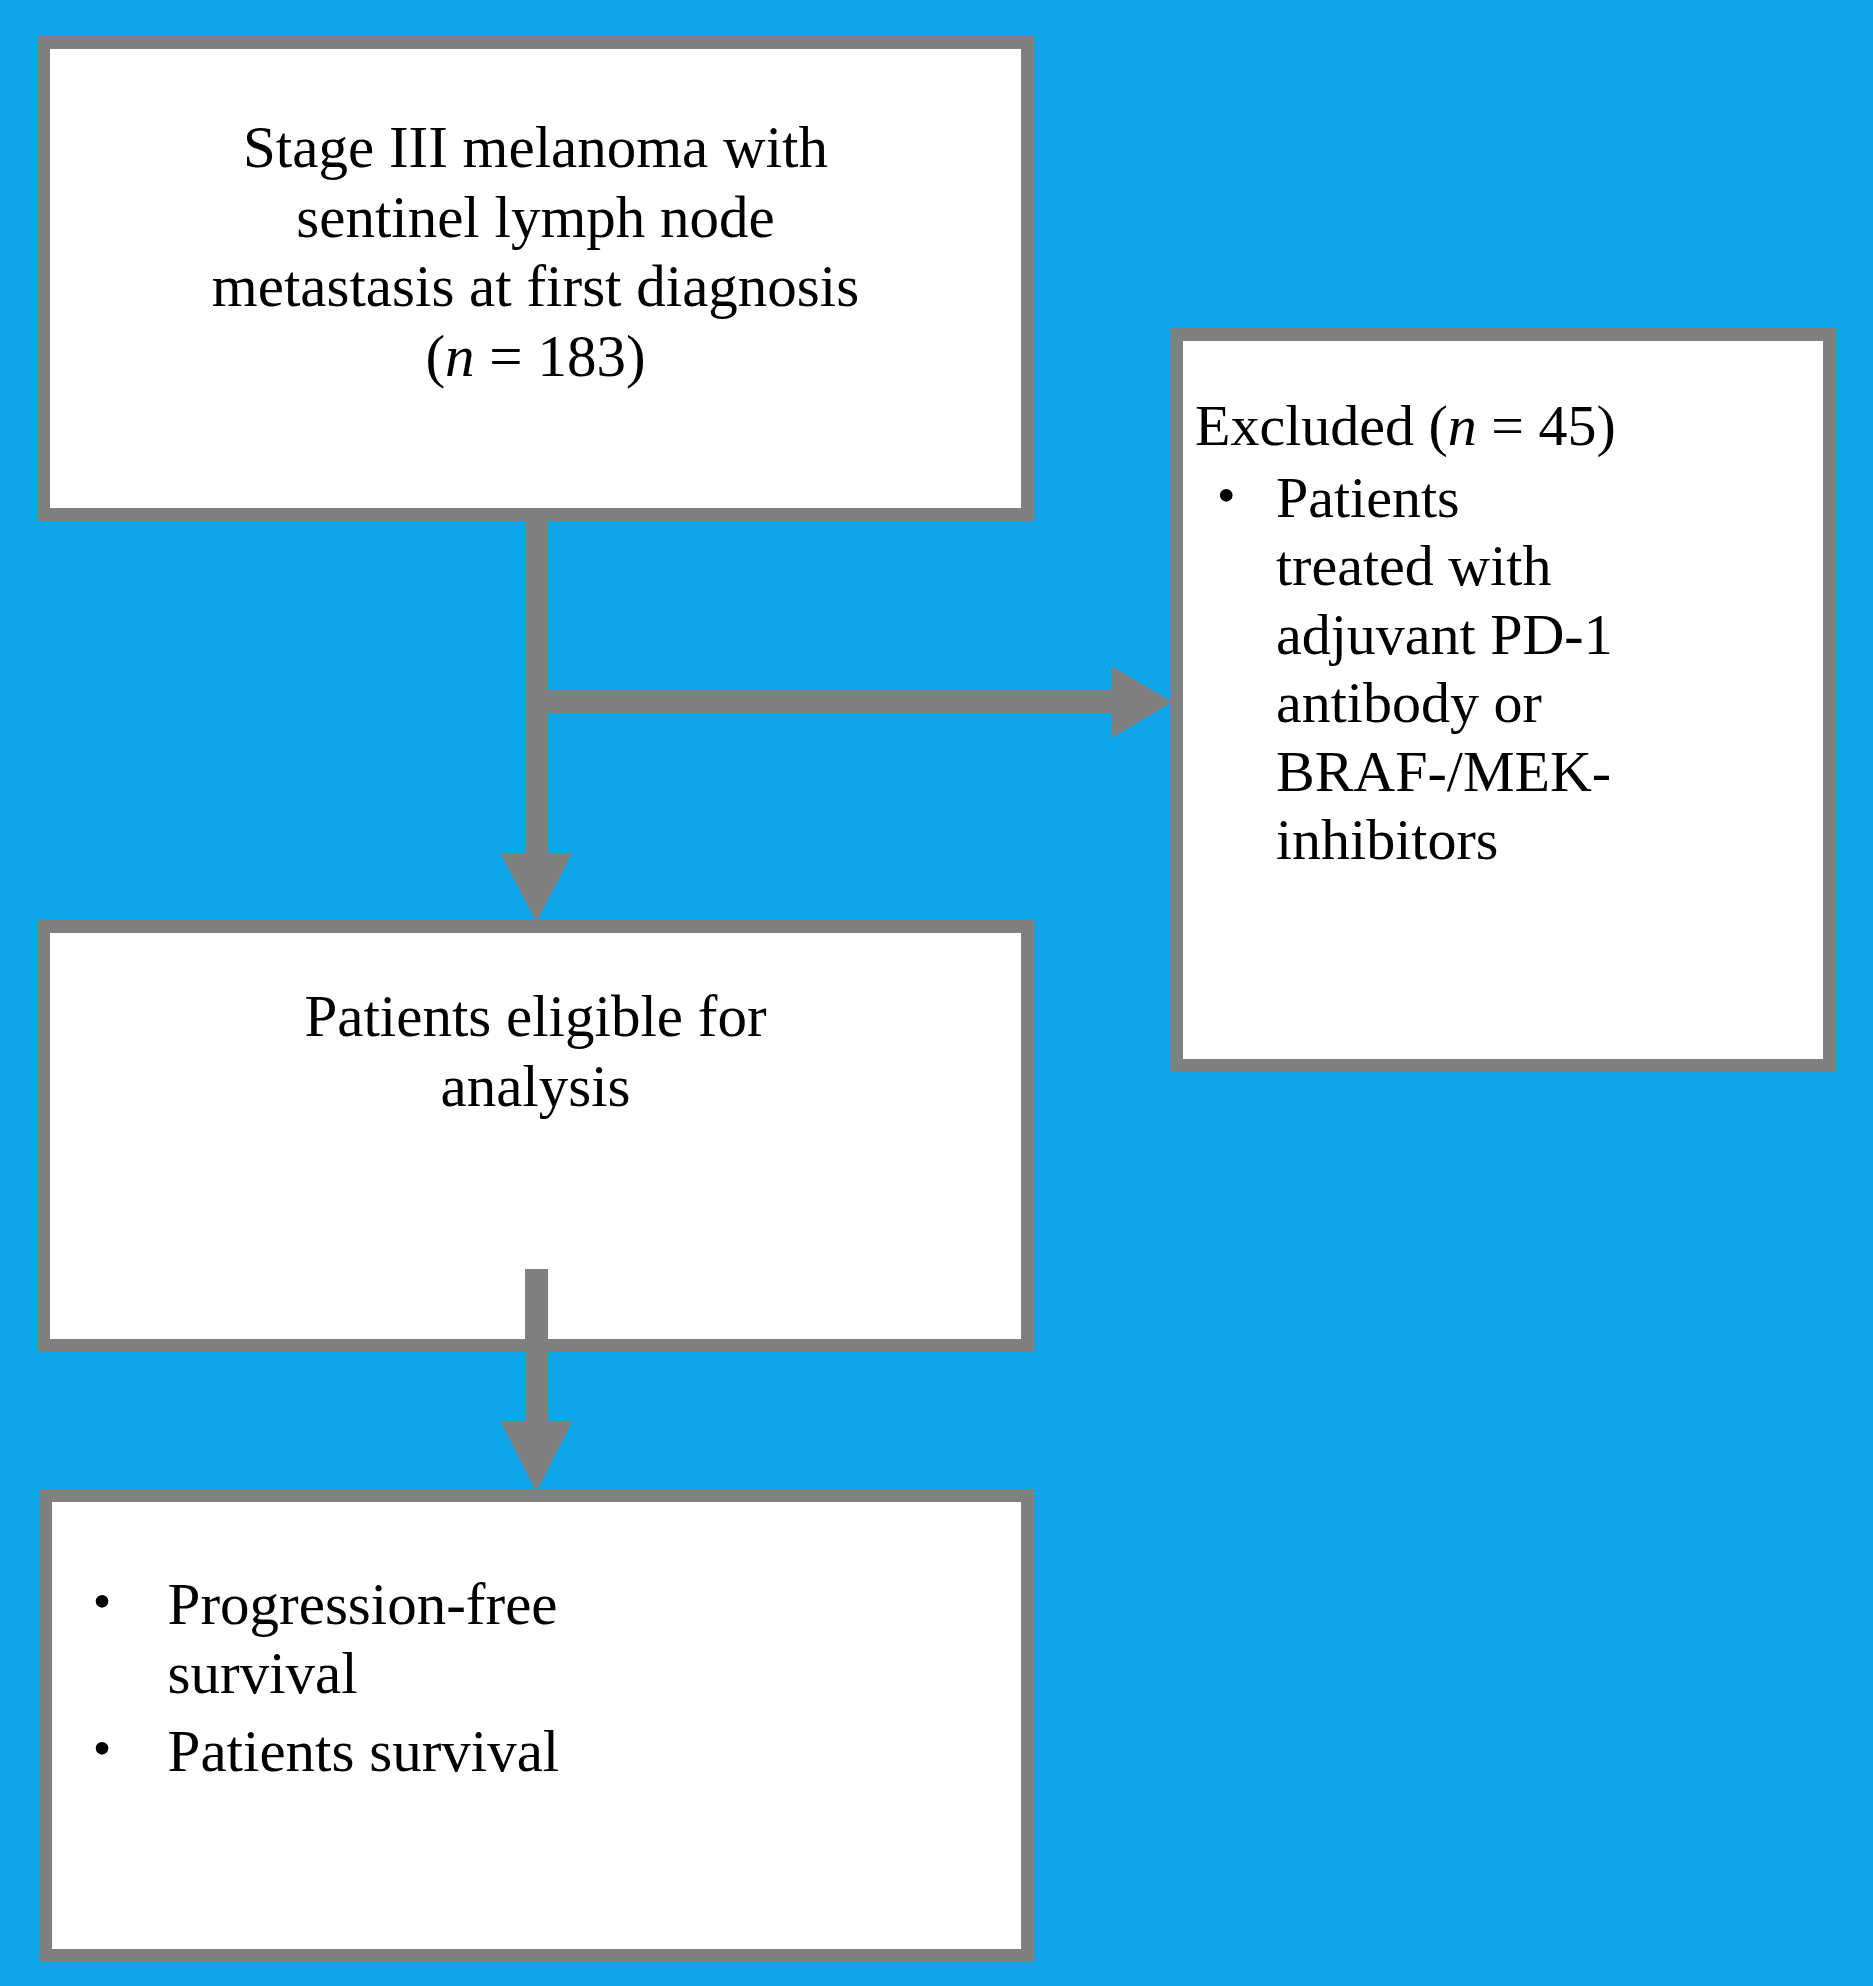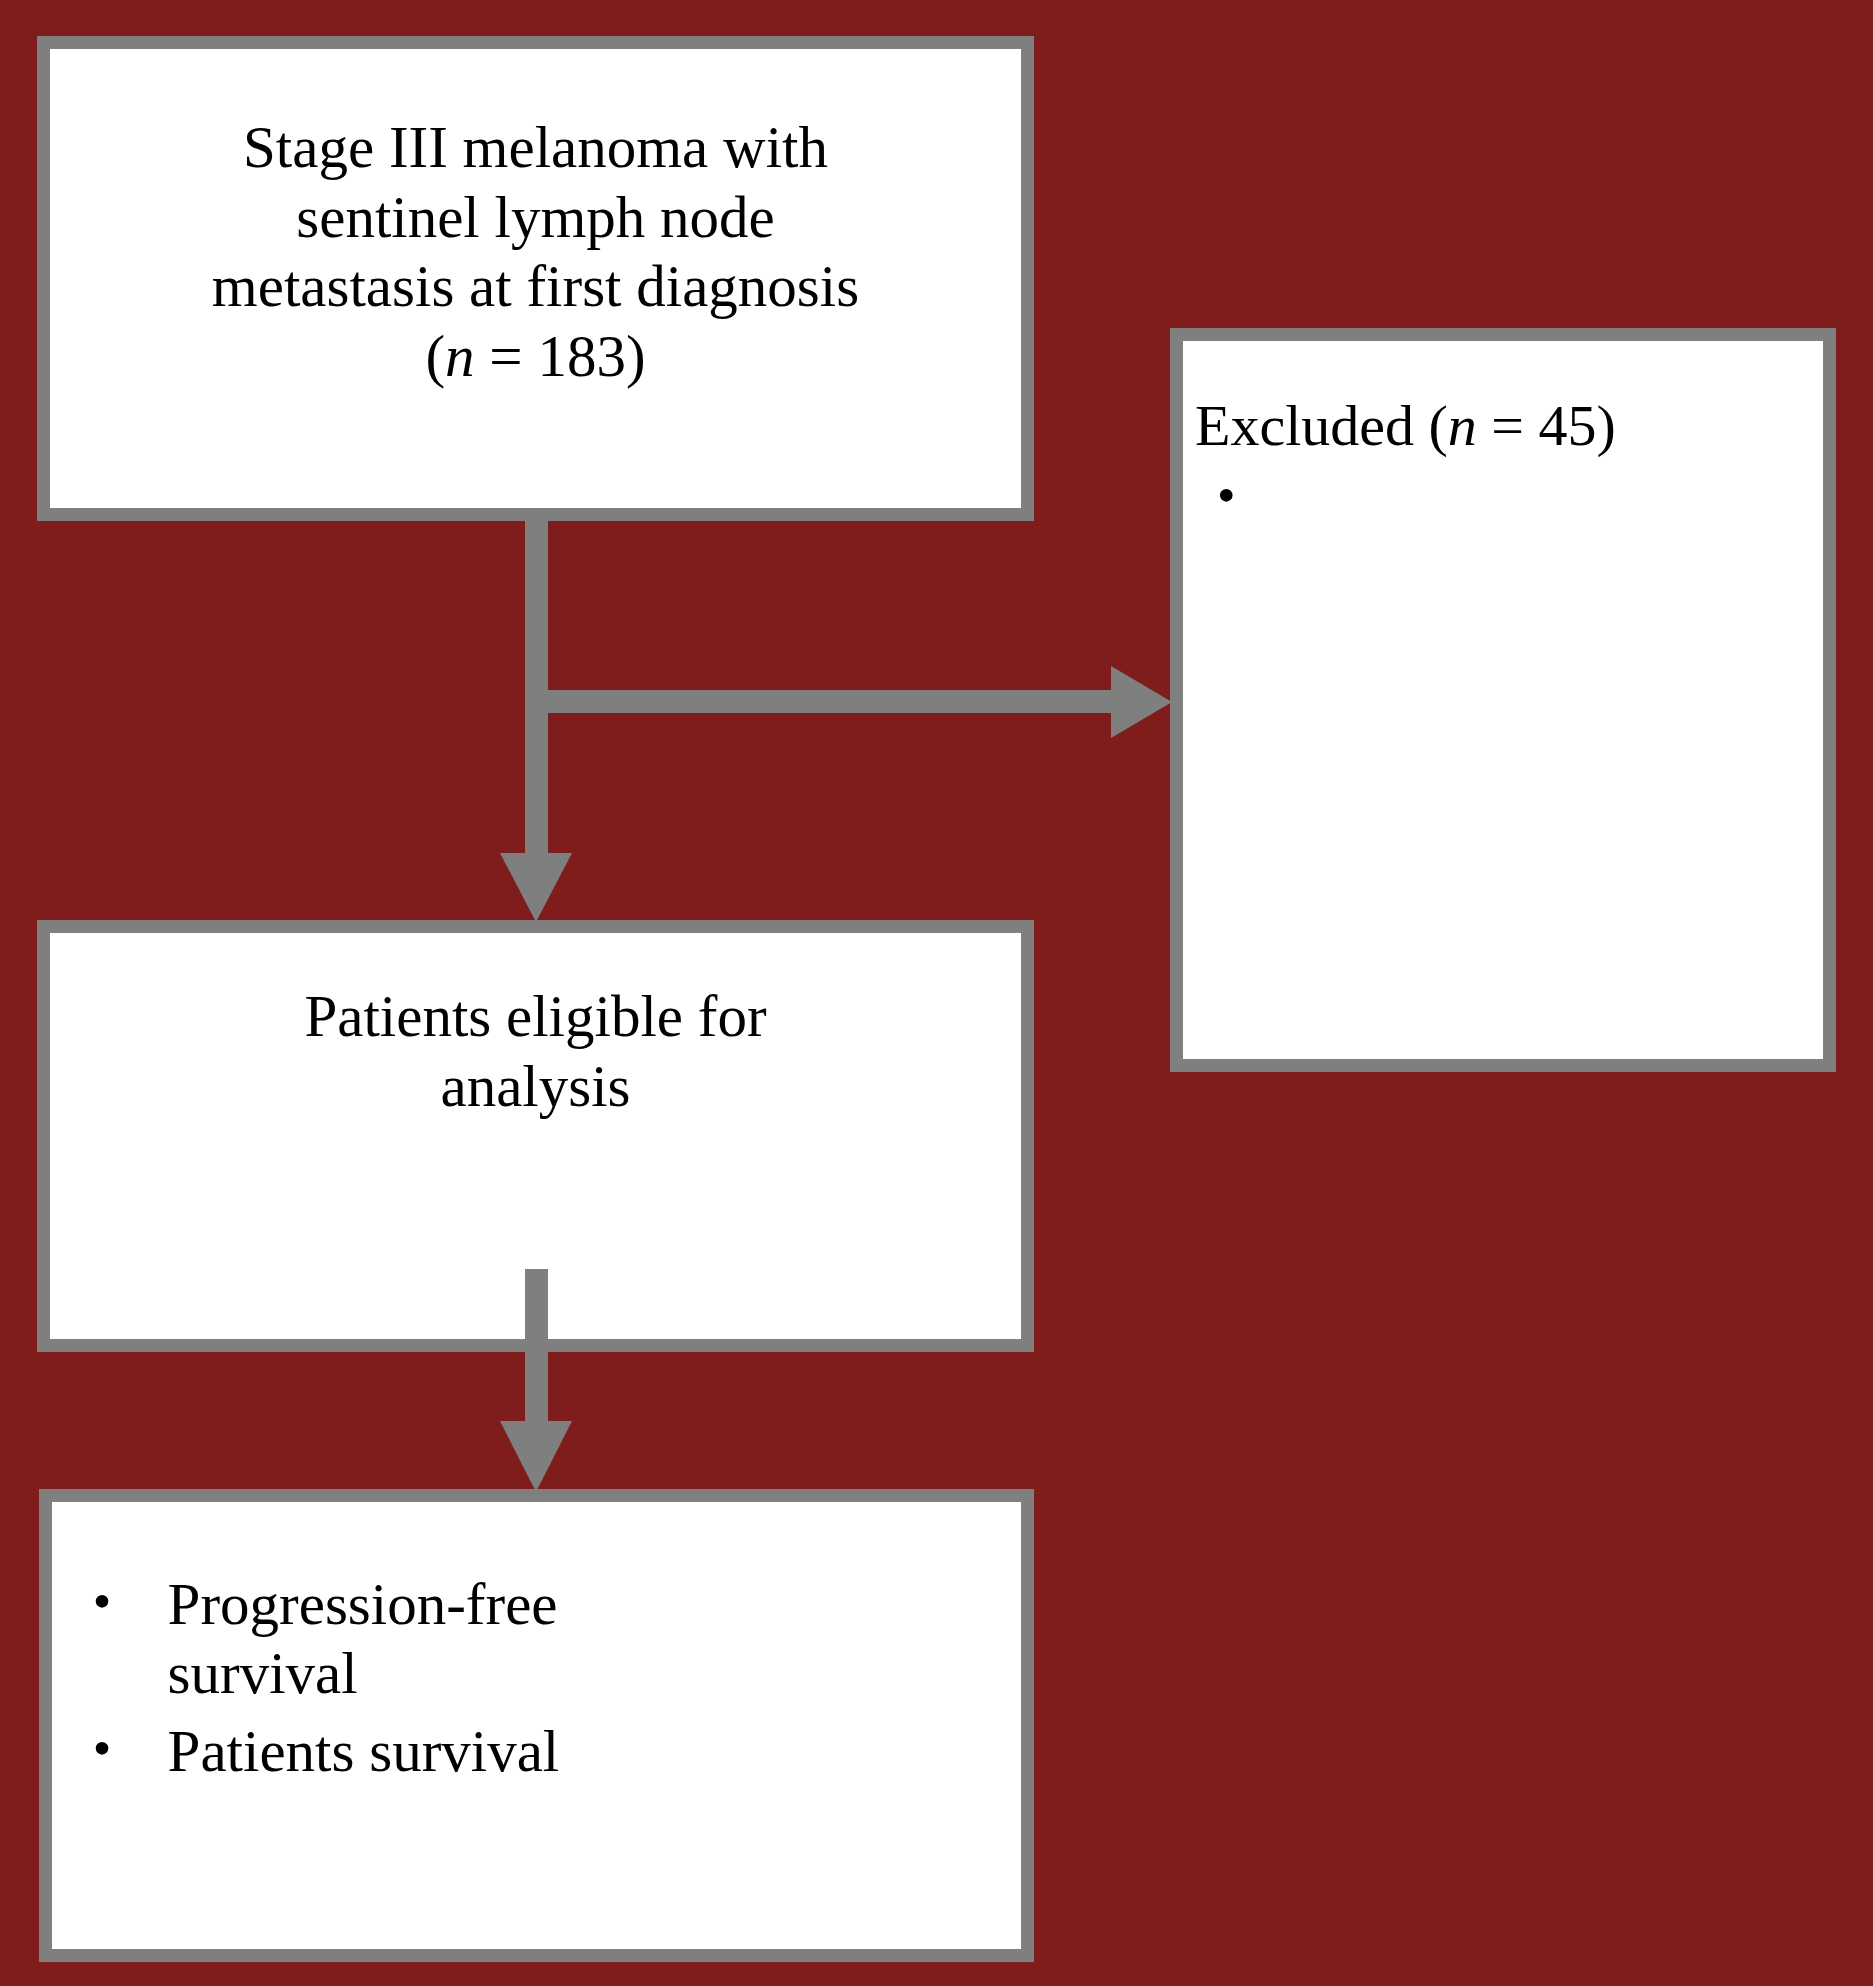--- a/index.html
+++ b/index.html
@@ -14,7 +14,7 @@
     position: relative;
     width: 1873px;
     height: 1987px;
-    background: #7f1d1d;
+    background: #0ea5e9;
     overflow: hidden;
   }
 

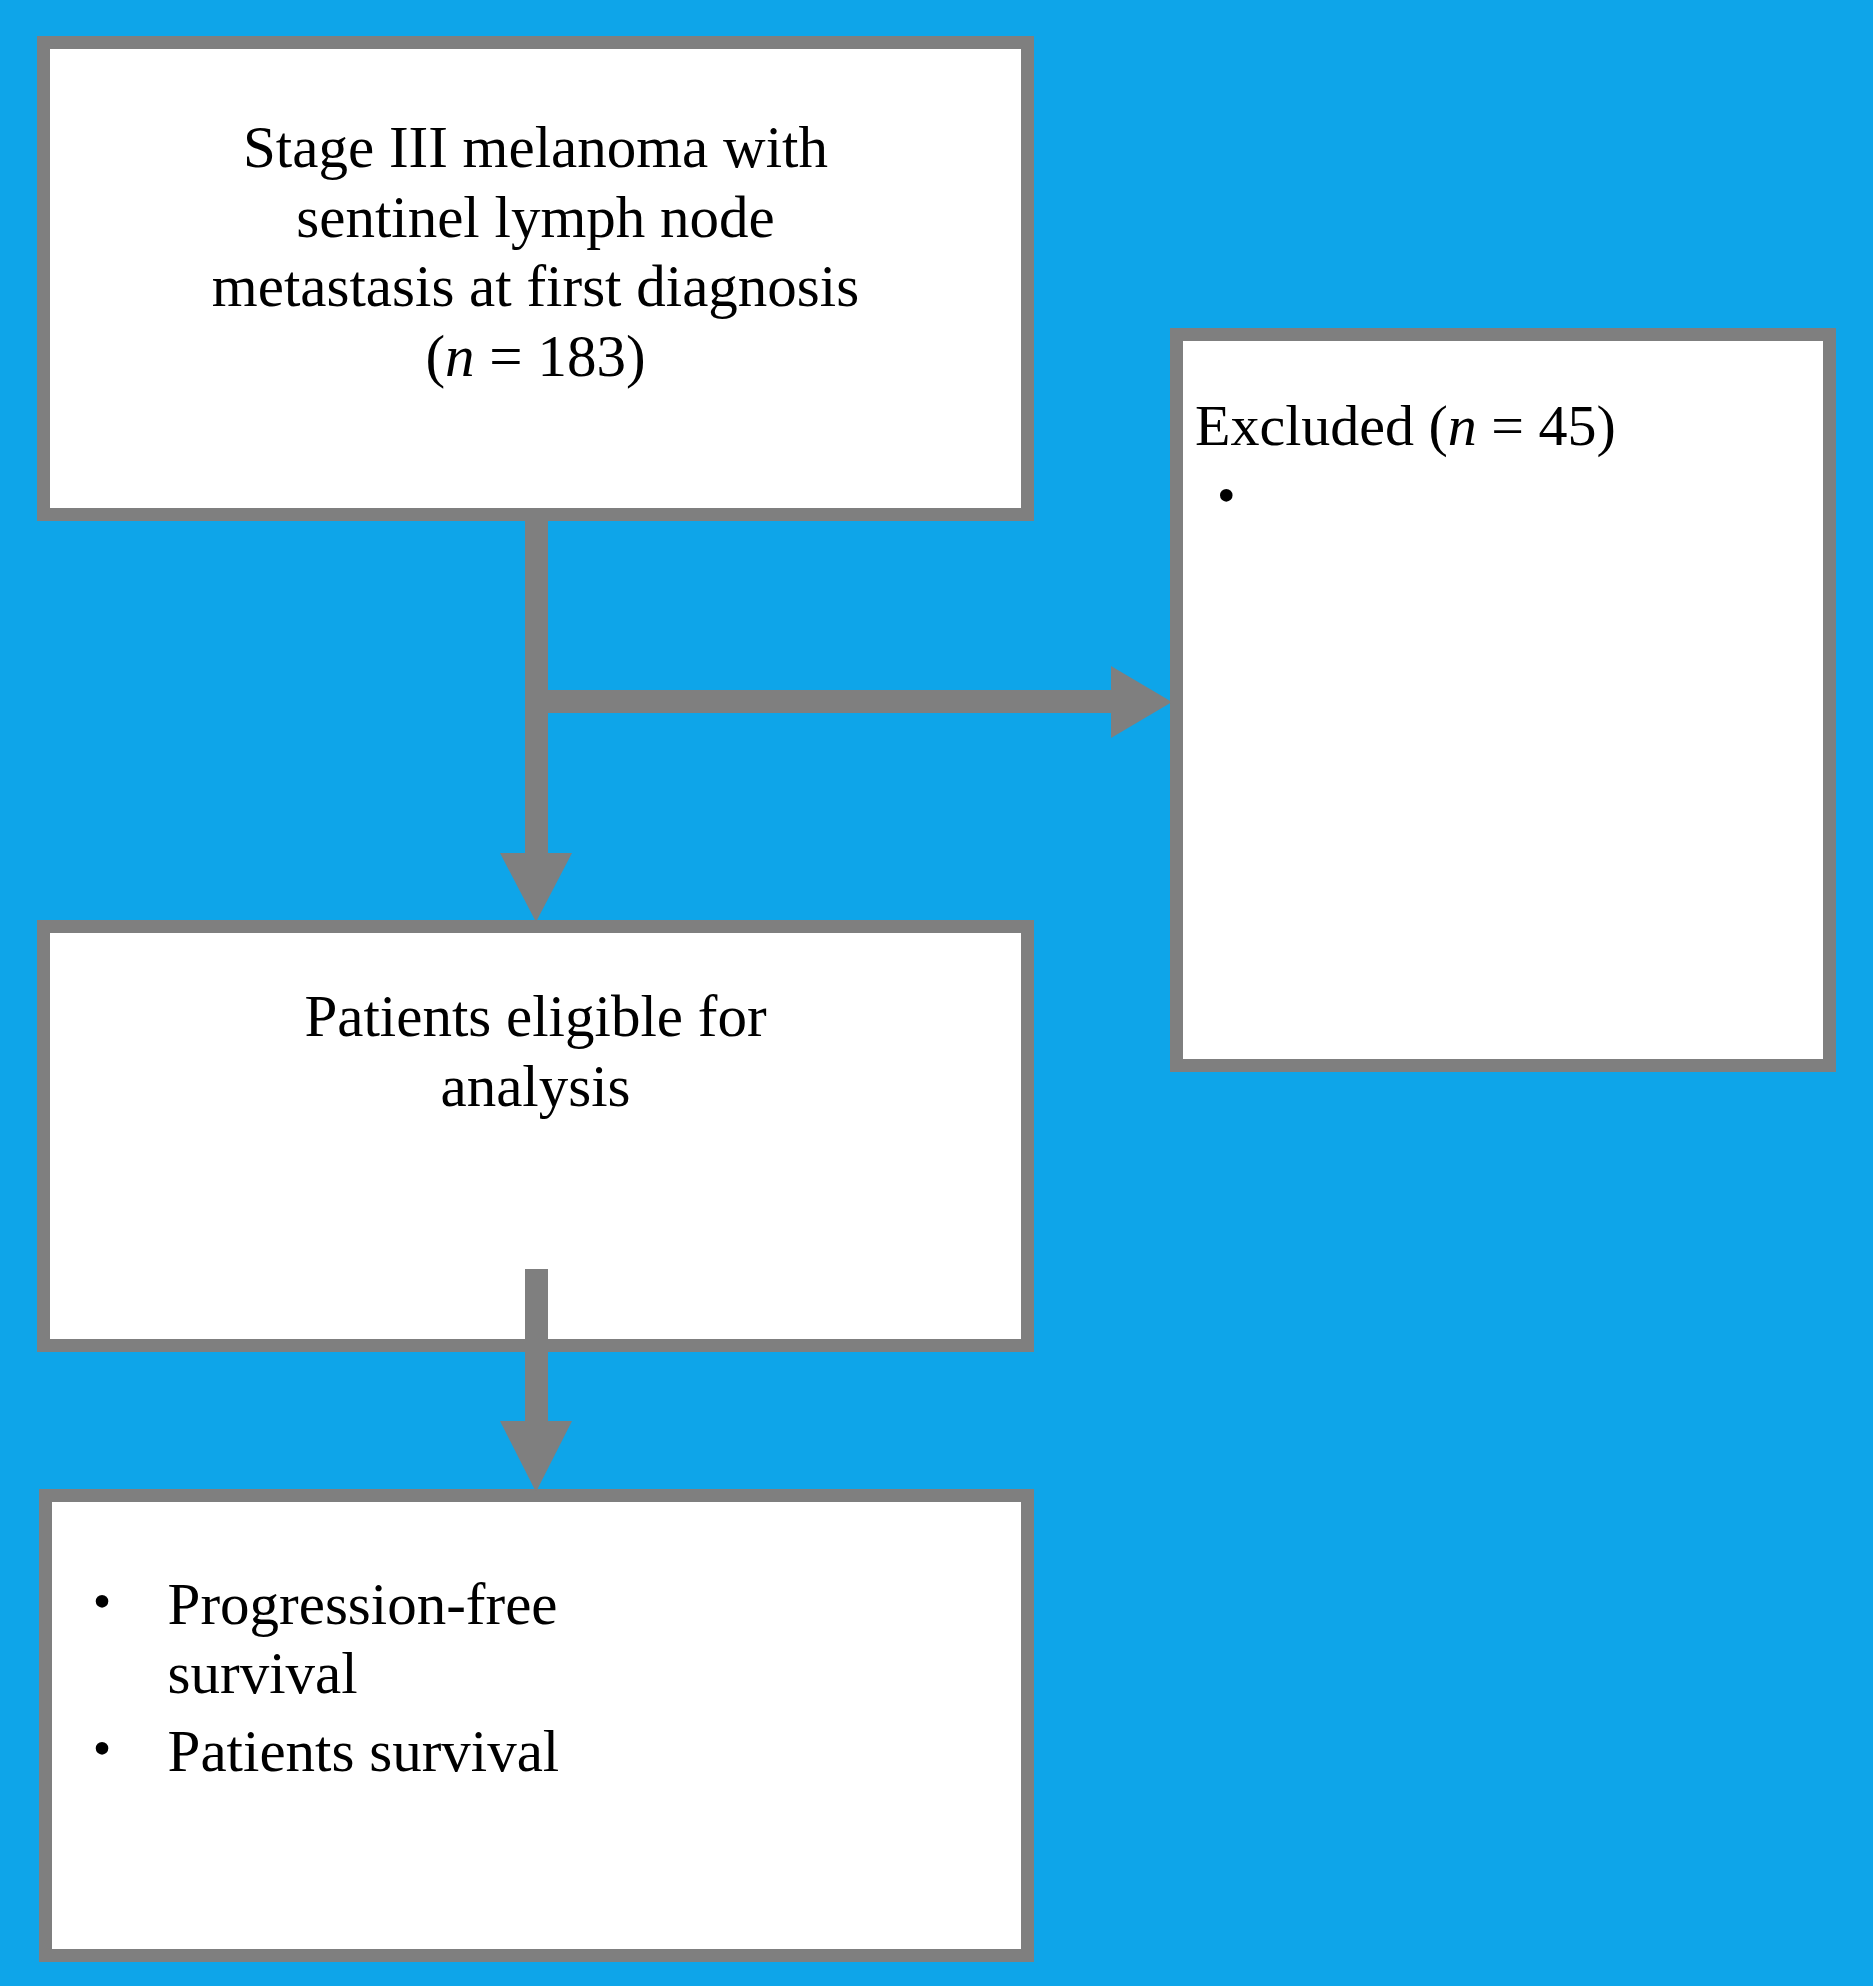--- a/index.html
+++ b/index.html
@@ -182,6 +182,14 @@
       <div class="bullet-list">
         <div class="bullet-row">
           <span class="bullet-glyph">•</span>
+          <span class="bullet-body">
+            <span class="line-break">Patients</span>
+            <span class="line-break">treated with</span>
+            <span class="line-break">adjuvant PD-1</span>
+            <span class="line-break">antibody or</span>
+            <span class="line-break">BRAF-/MEK-</span>
+            <span class="line-break">inhibitors</span>
+          </span>
         </div>
       </div>
     </div>

